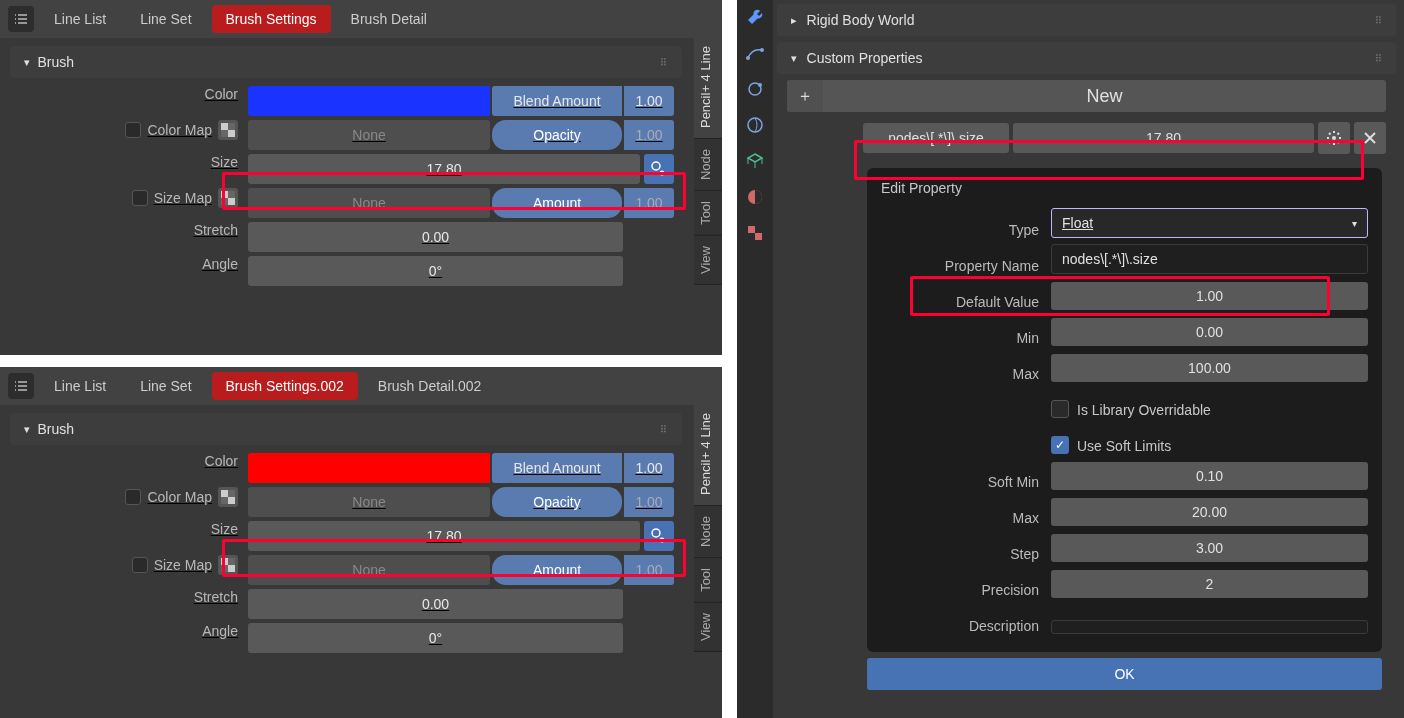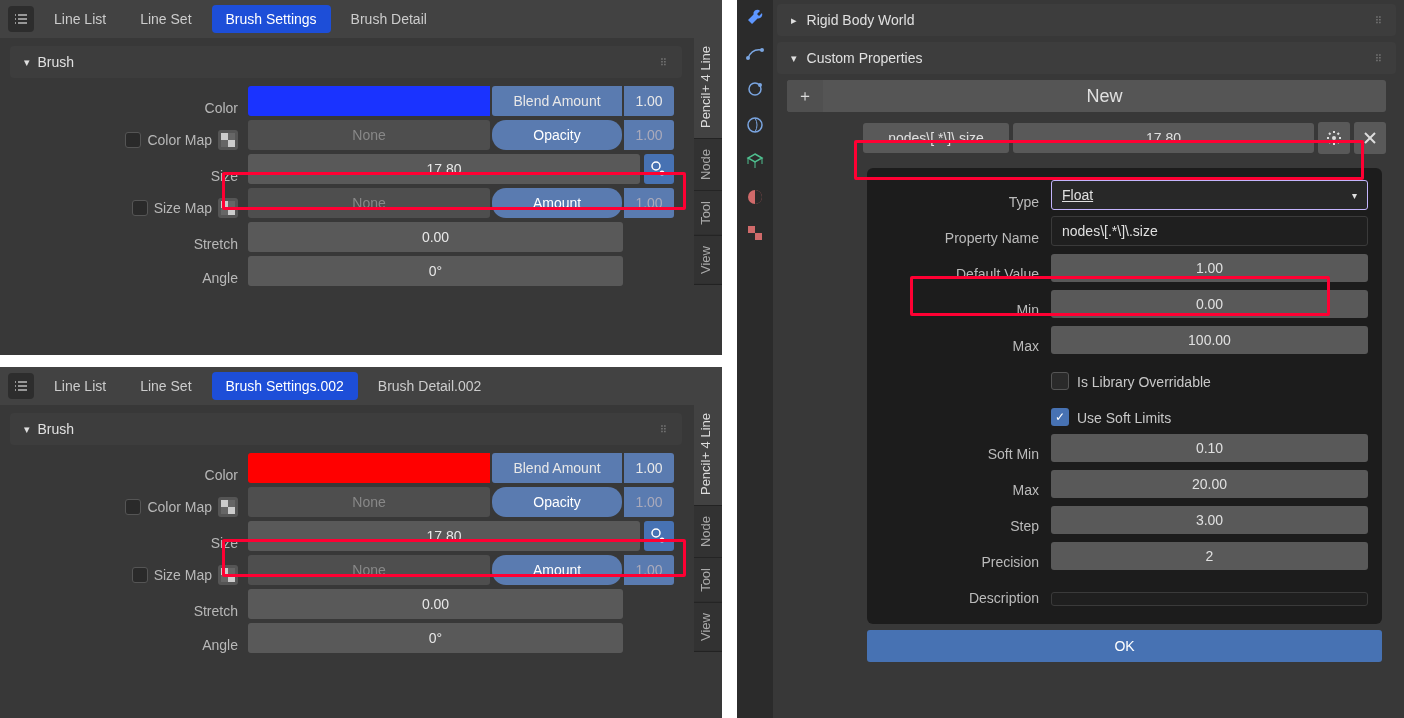--- a/index.html
+++ b/index.html
@@ -12,7 +12,7 @@
 .tab-header { display: flex; align-items: center; padding: 4px 8px; gap: 6px; background: #424242; height: 38px; }
 .tab-header .icon-btn { width: 26px; height: 26px; background: #2d2d2d; border-radius: 4px; display: flex; align-items: center; justify-content: center; }
 .tab { padding: 6px 14px; color: #ccc; font-size: 14px; border-radius: 4px; cursor: pointer; }
-.tab.active { background: #1d4ed8; color: #fff; }
+.tab.active { background: #b91c1c; color: #fff; }
 
 .section-header { display: flex; align-items: center; padding: 8px 14px; color: #e0e0e0; font-size: 14px; background: #3d3d3d; margin: 8px 10px 6px 10px; border-radius: 4px; }
 .section-header .chevron { margin-right: 8px; font-size: 11px; }

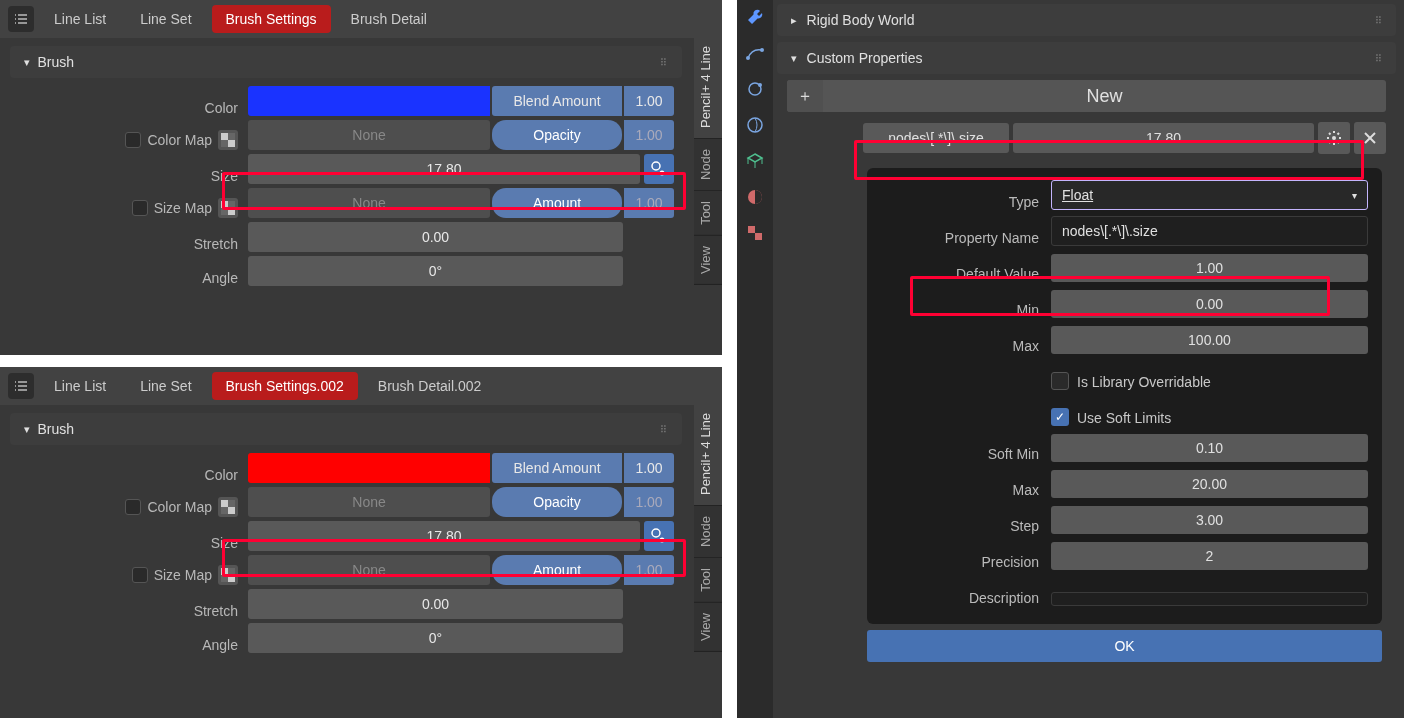--- a/index.html
+++ b/index.html
@@ -18,7 +18,7 @@
 .section-header .chevron { margin-right: 8px; font-size: 11px; }
 .section-header .drag-dots { margin-left: auto; color: #777; letter-spacing: 1px; font-size: 10px; }
 
-.prop-row { display: flex; align-items: flex-end; padding: 2px 18px 2px 0; height: 34px; }
+.prop-row { display: flex; align-items: flex-start; padding: 2px 18px 2px 0; height: 34px; text-decoration: underline; }
 .prop-row .label-col { width: 248px; display: flex; align-items: center; justify-content: flex-end; padding-right: 10px; gap: 6px; }
 .prop-row .label { color: #b8b8b8; font-size: 14px; }
 .prop-row .checkbox { width: 16px; height: 16px; background: #2a2a2a; border: 1px solid #555; border-radius: 3px; }

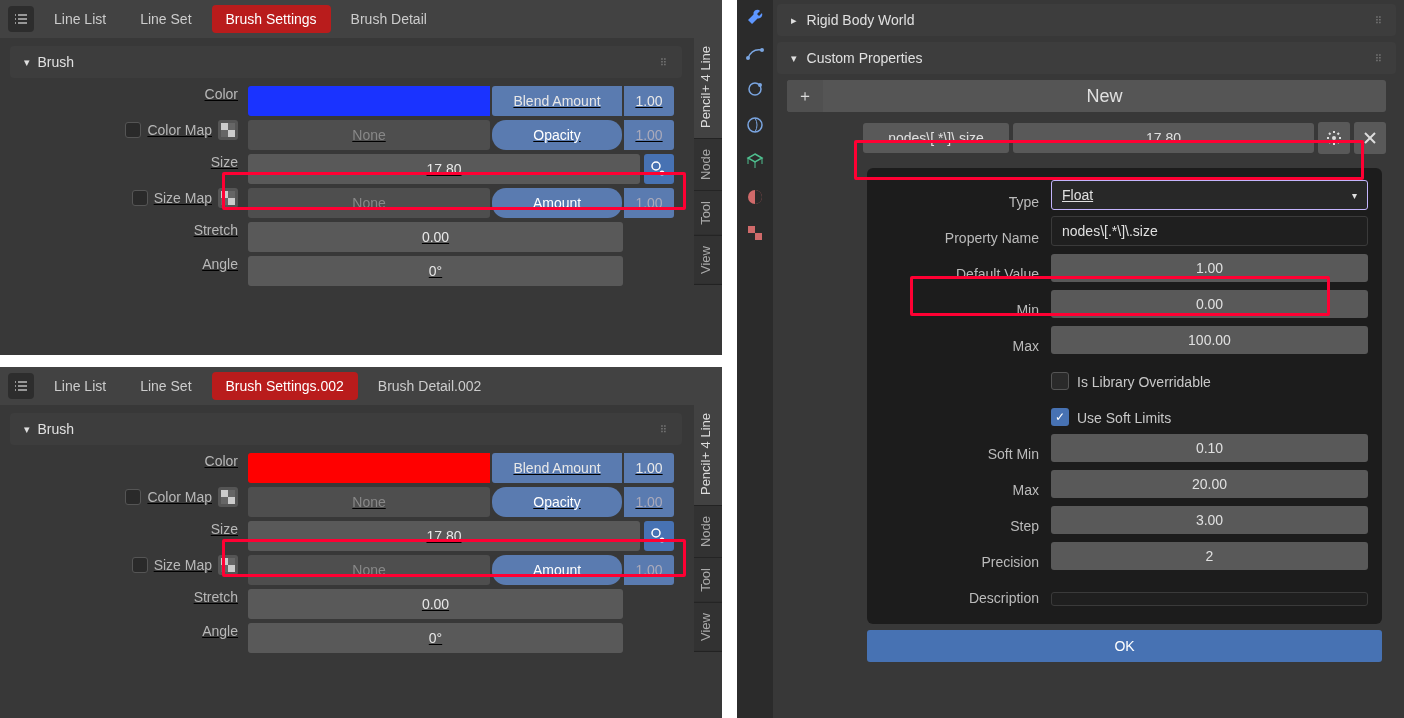--- a/index.html
+++ b/index.html
@@ -414,6 +414,7 @@
     </div>
 
     <div class="edit-panel">
+      <div class="title">Edit Property</div>
 
       <div class="ep-row">
         <div class="lbl">Type</div>

